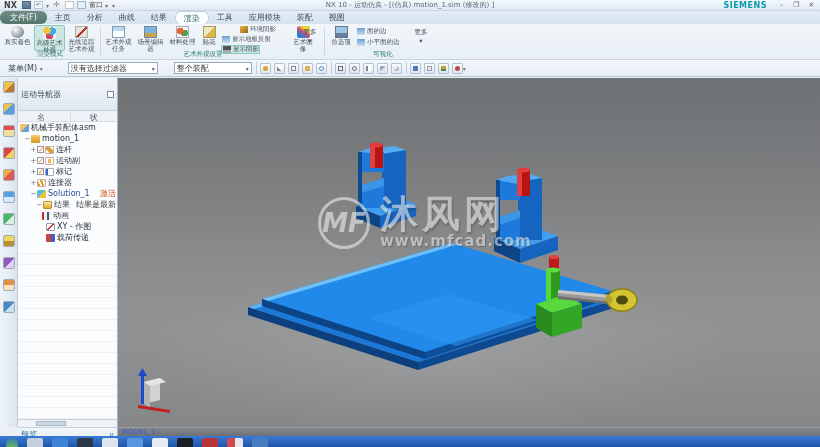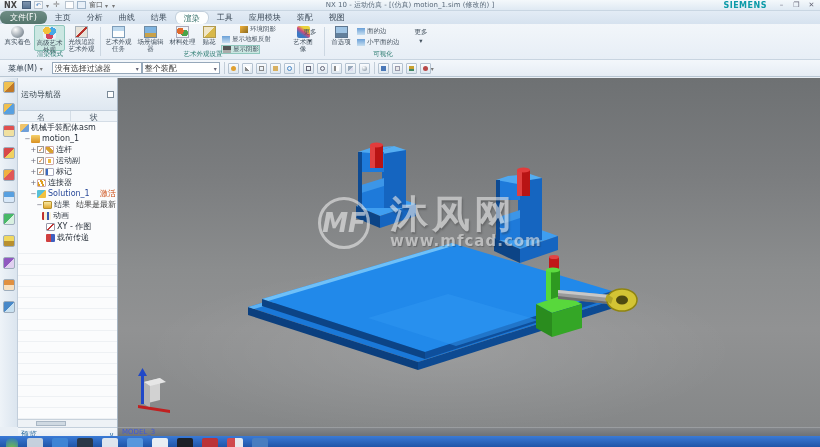--- a/index.html
+++ b/index.html
@@ -67,7 +67,7 @@
     display:flex; align-items:center; }
   #menu-btn { margin-left:3px; padding:1px 5px; color:#3c4a58; }
   .combo { height:12px; background:#fff; border:1px solid #96a8ba; display:flex;
-    align-items:center; padding:0 2px; margin-left:0; color:#333; }
+    align-items:center; padding:0 2px; margin-left:16px; color:#333; }
   .combo .cv { flex:1; }
   .combo .ca { color:#667; font-size:6px; margin-left:3px; }
   .tbi { width:11px; height:11px; margin-left:3px; background:linear-gradient(180deg,#fafcfe,#dde6ee);

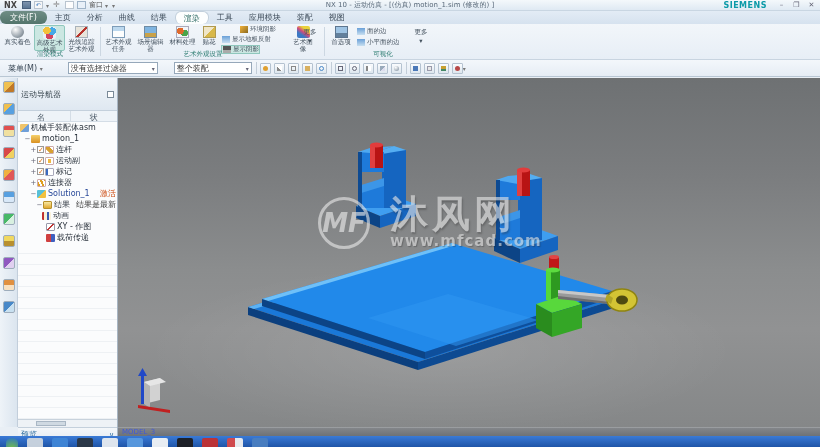--- a/index.html
+++ b/index.html
@@ -126,7 +126,7 @@
   #wm-logo { width:52px; height:52px; border:3px solid #e8e8e8; border-radius:50%;
     color:#ececec; font-size:26px; font-weight:bold; font-style:italic;
     display:flex; align-items:center; justify-content:center; }
-  #wm-text { margin-left:20px; }
+  #wm-text { margin-left:10px; }
   #wm-name { font-size:38px; font-weight:bold; color:#e4e4e4; letter-spacing:4px;
     text-shadow:1px 2px 2px rgba(40,40,40,.5); line-height:36px; }
   #wm-url { font-size:15px; font-weight:bold; color:#dedede; letter-spacing:1px;

